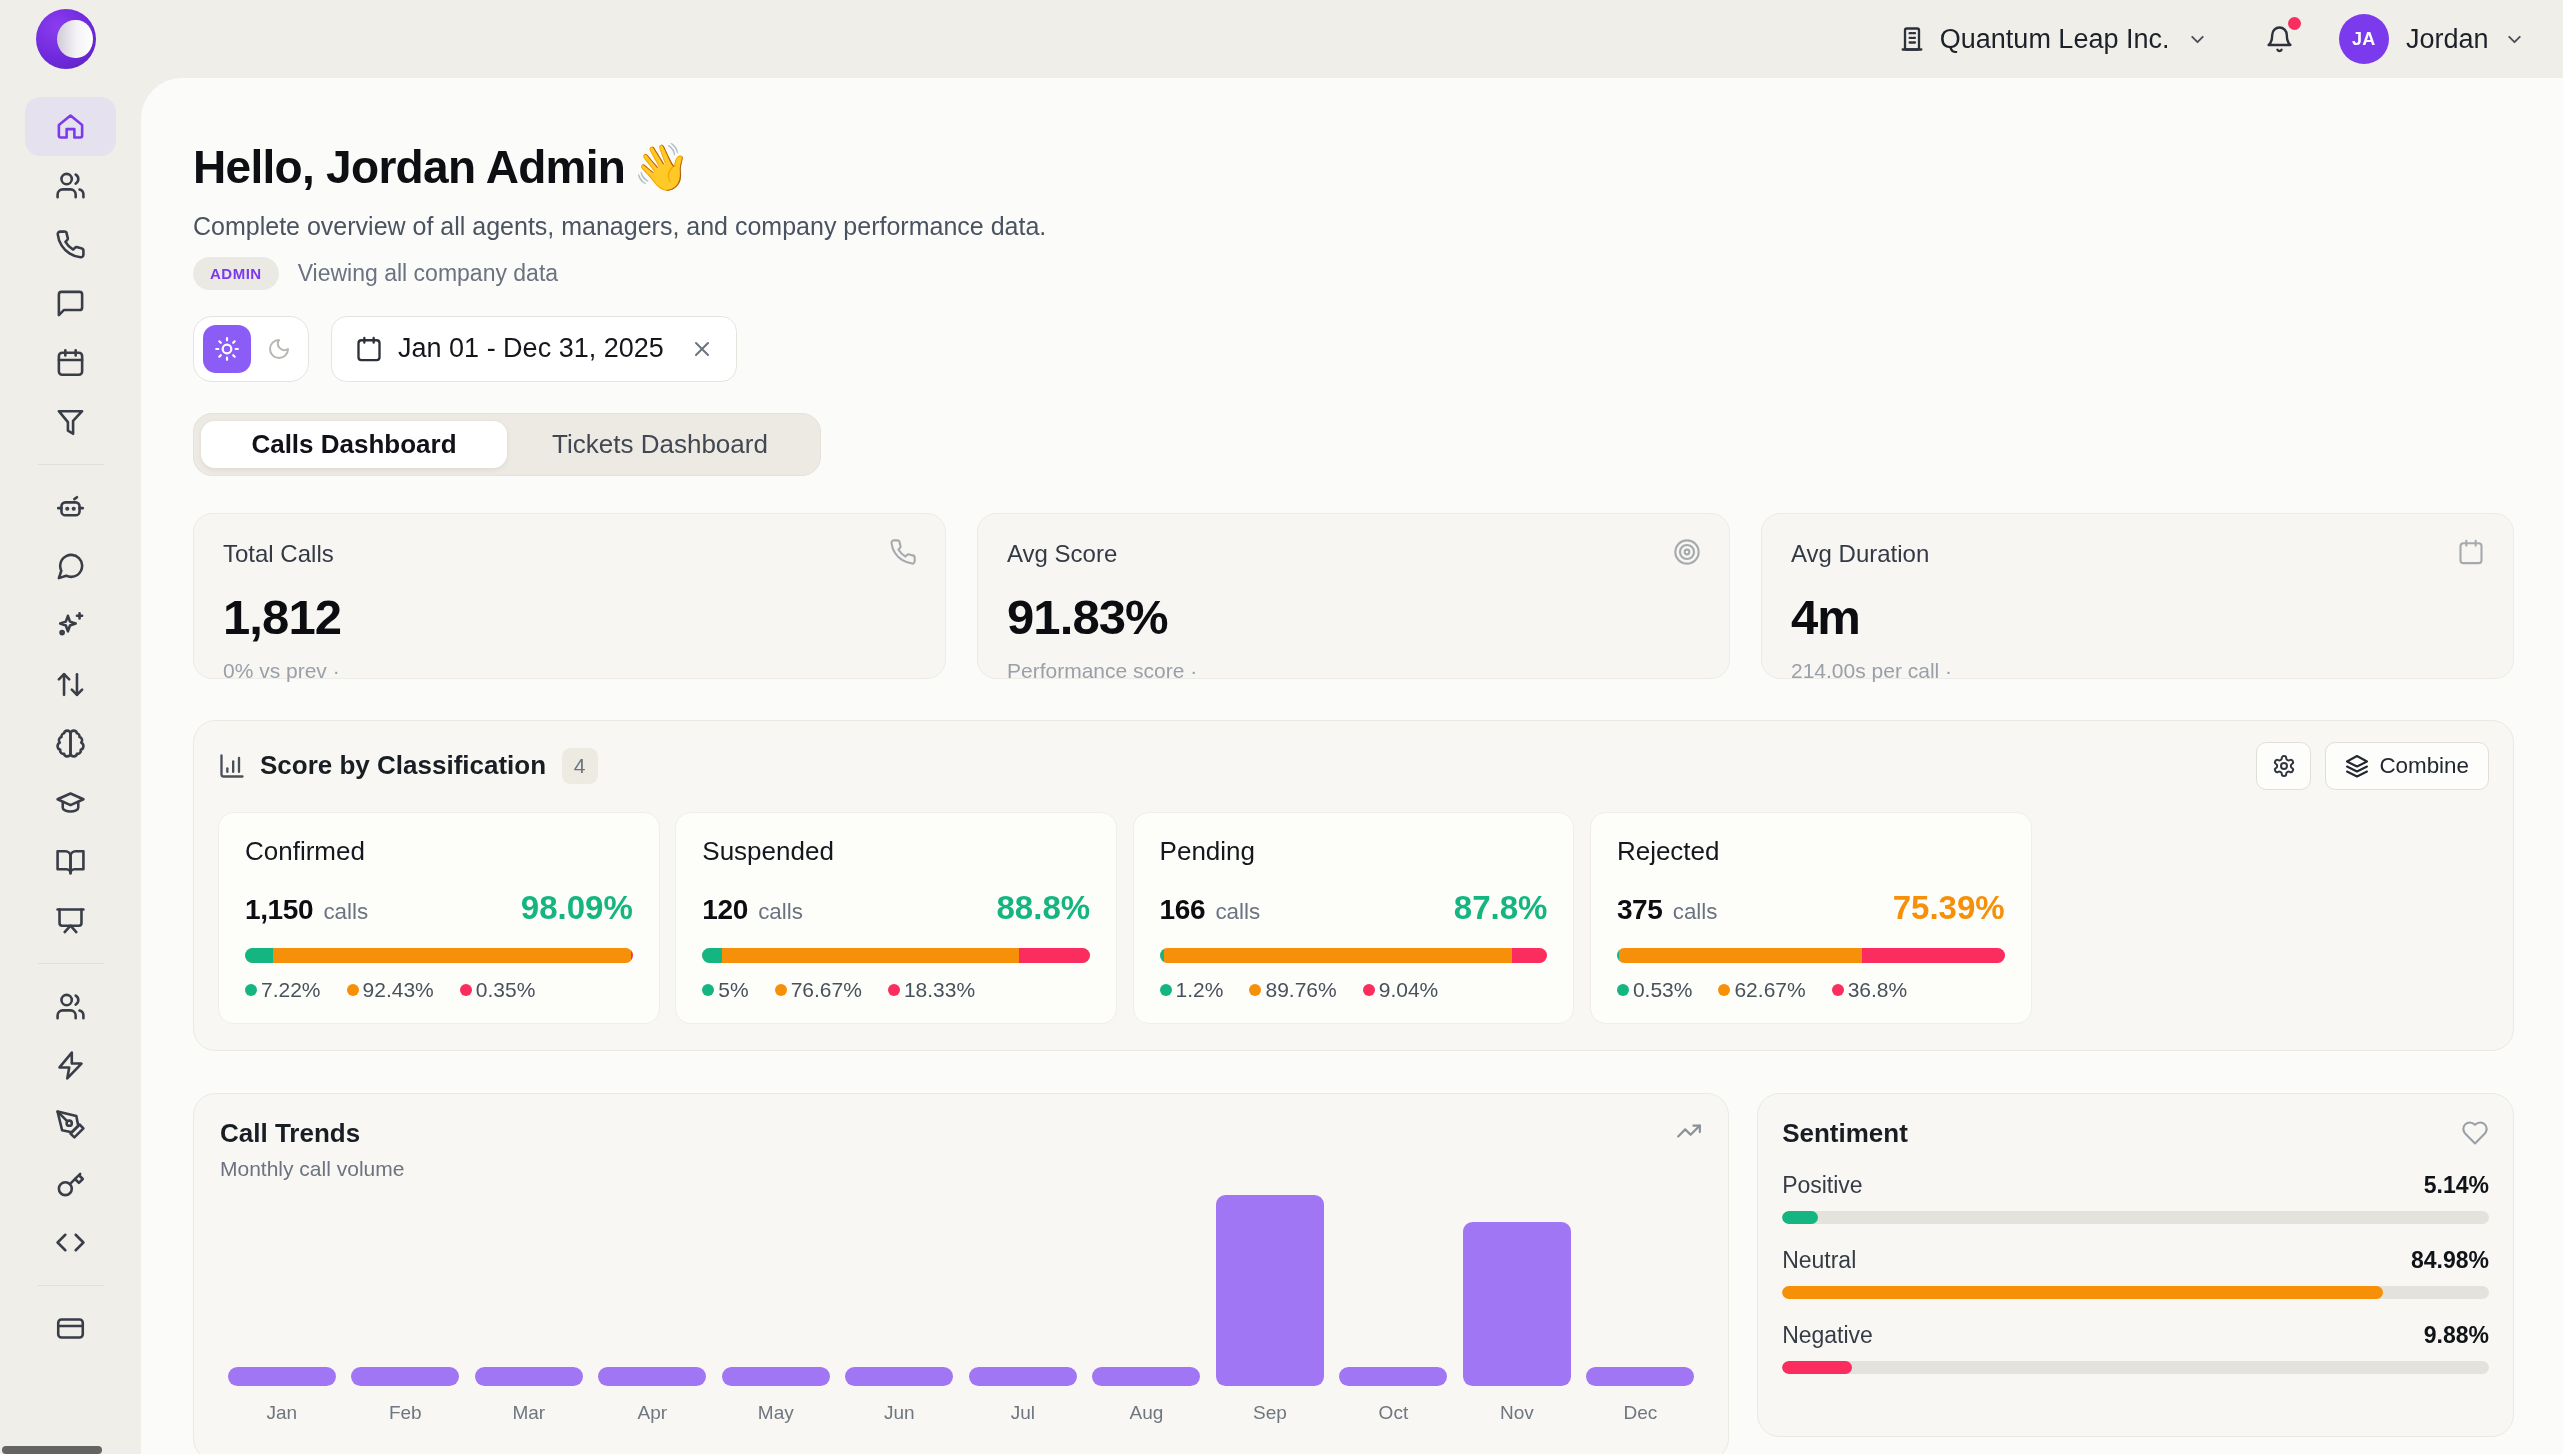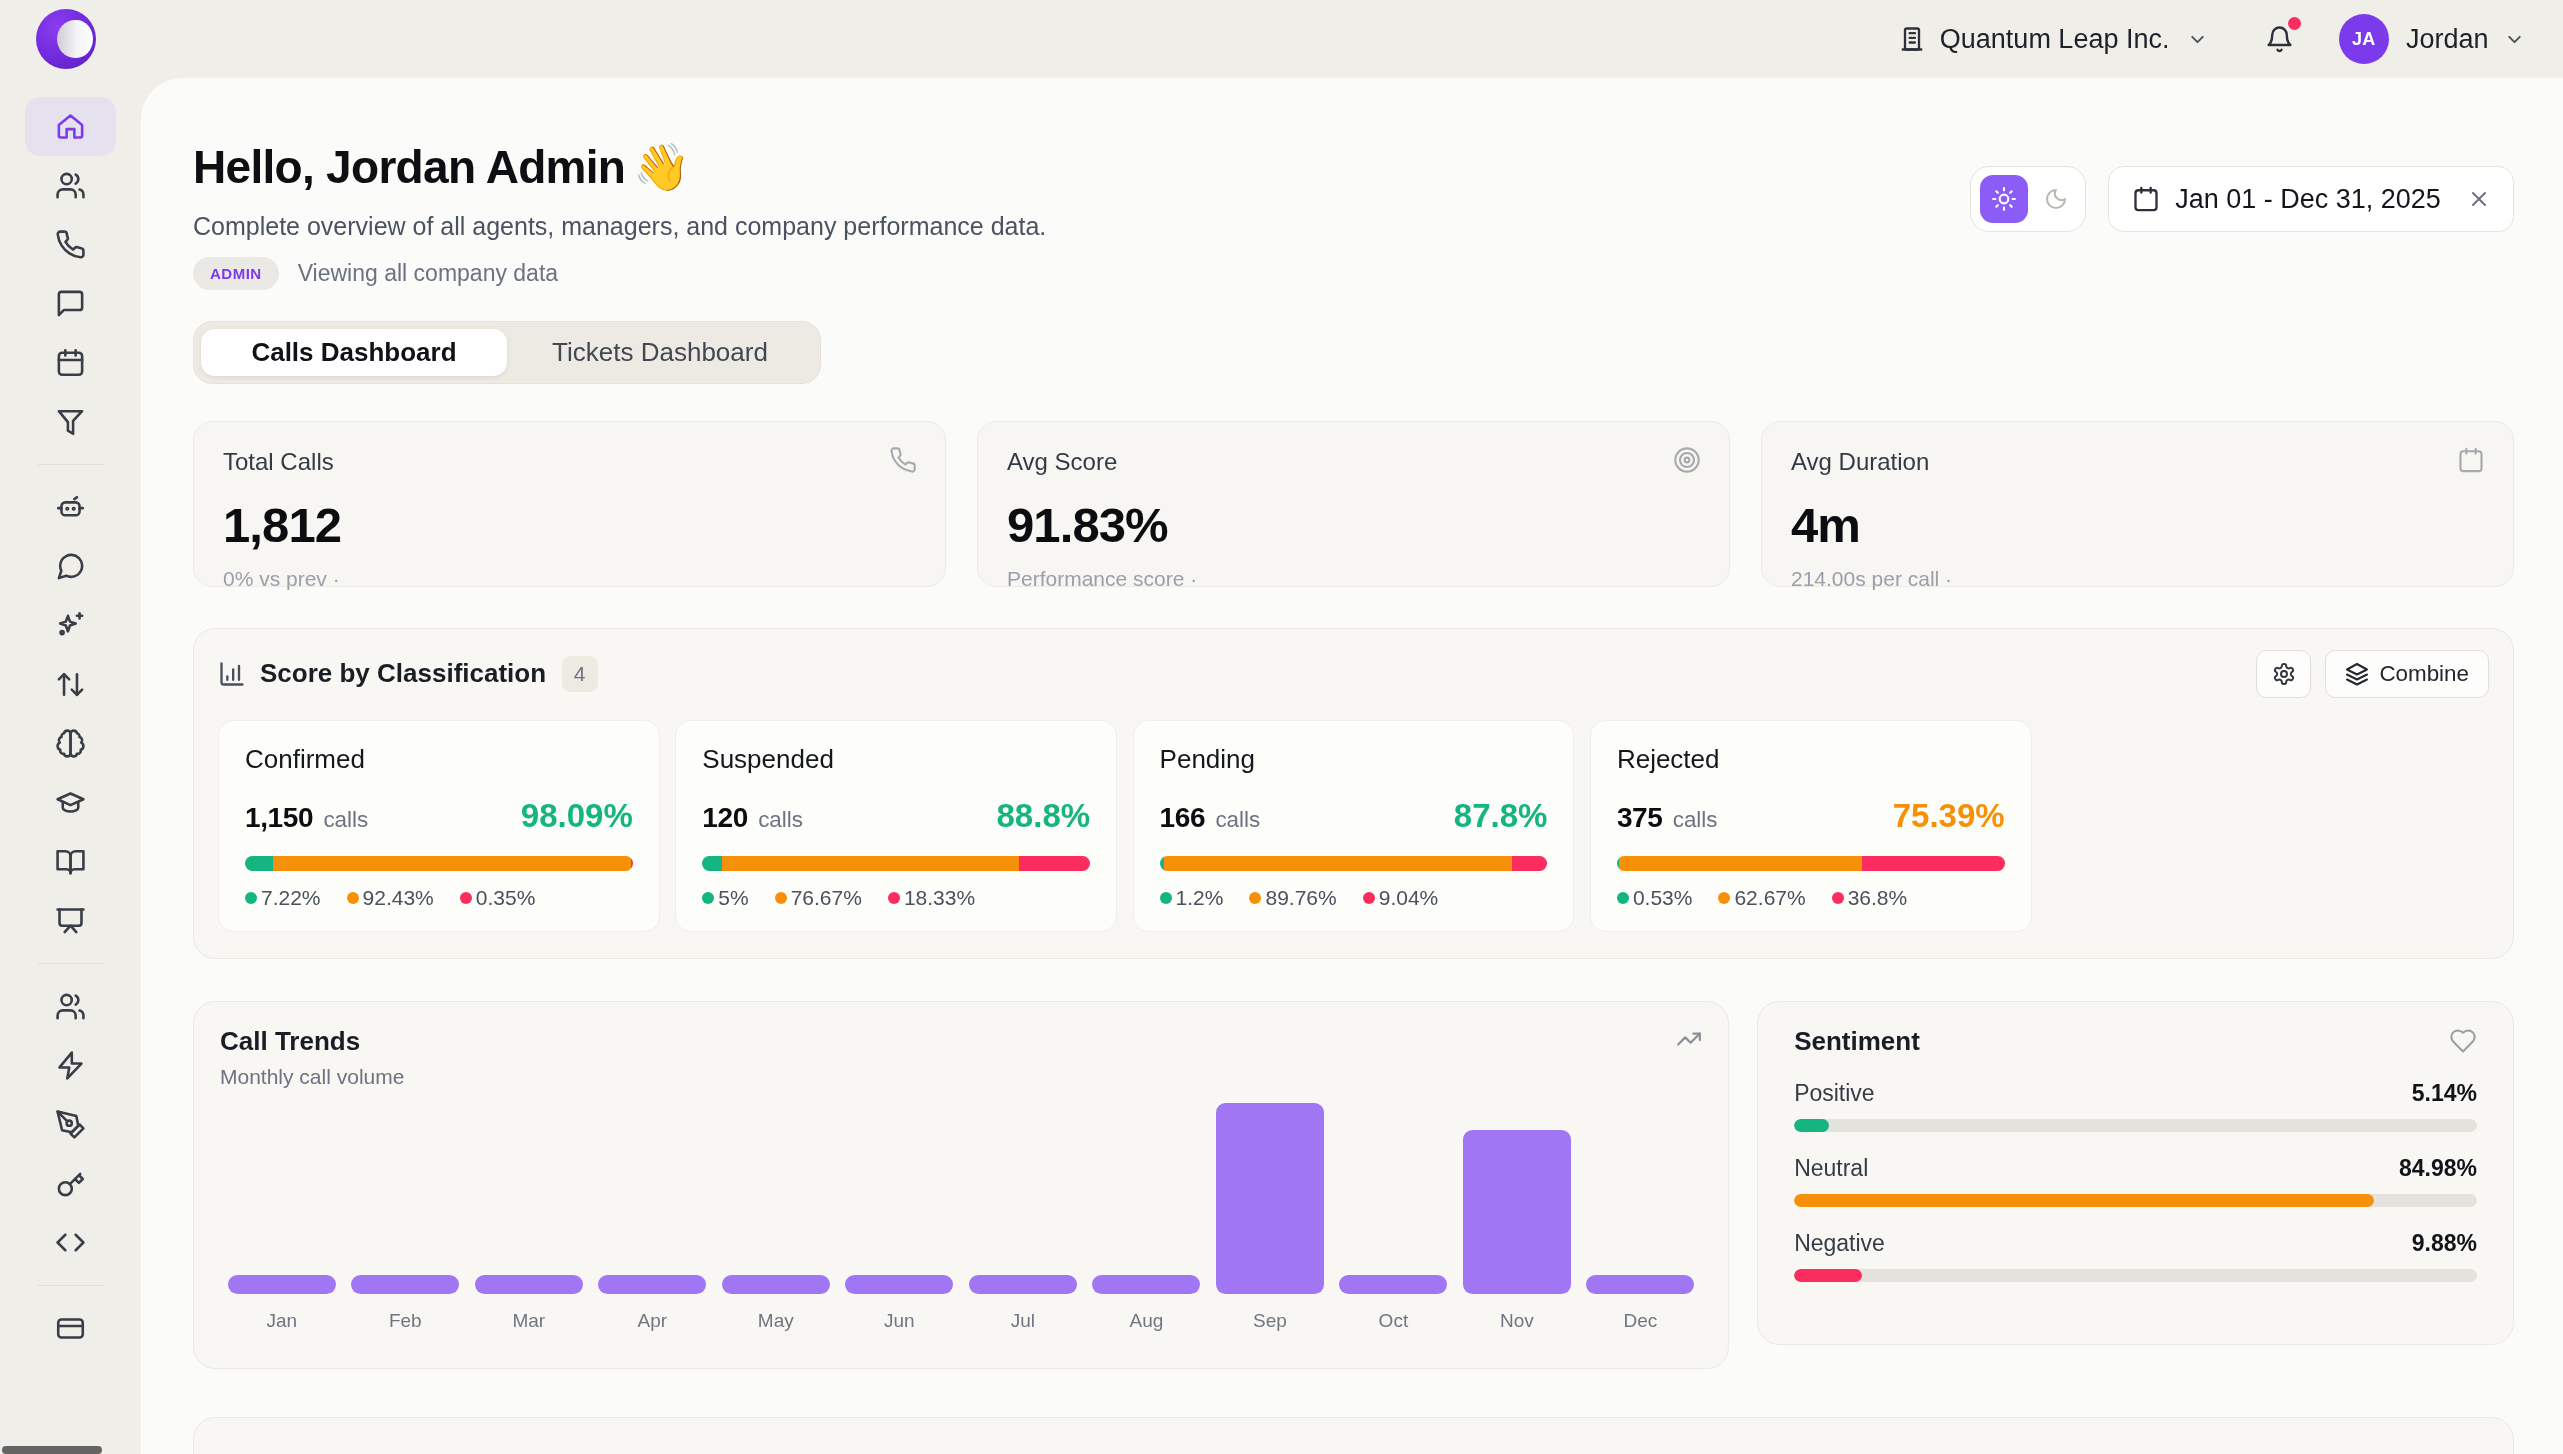--- a/index.html
+++ b/index.html
@@ -35,7 +35,7 @@
   
   .main { position:absolute; top:78px; left:141px; right:0; bottom:0; background:#fbfbf9; border-top-left-radius:41px; padding:62px 49px 0 52px; overflow:hidden; }
 
-  .head-row { display:flex; justify-content:space-between; align-items:flex-start; }
+  .head-row { display:flex; justify-content:space-between; align-items:flex-start;flex-direction:column; }
   .greeting { font-size:46px; font-weight:700; color:#0d0f13; letter-spacing:-0.7px; }
   .wave { margin-left:8.6px; color:#f2b23d; }
   .subtitle { margin-top:18px; font-size:25px; color:#4b5361; }

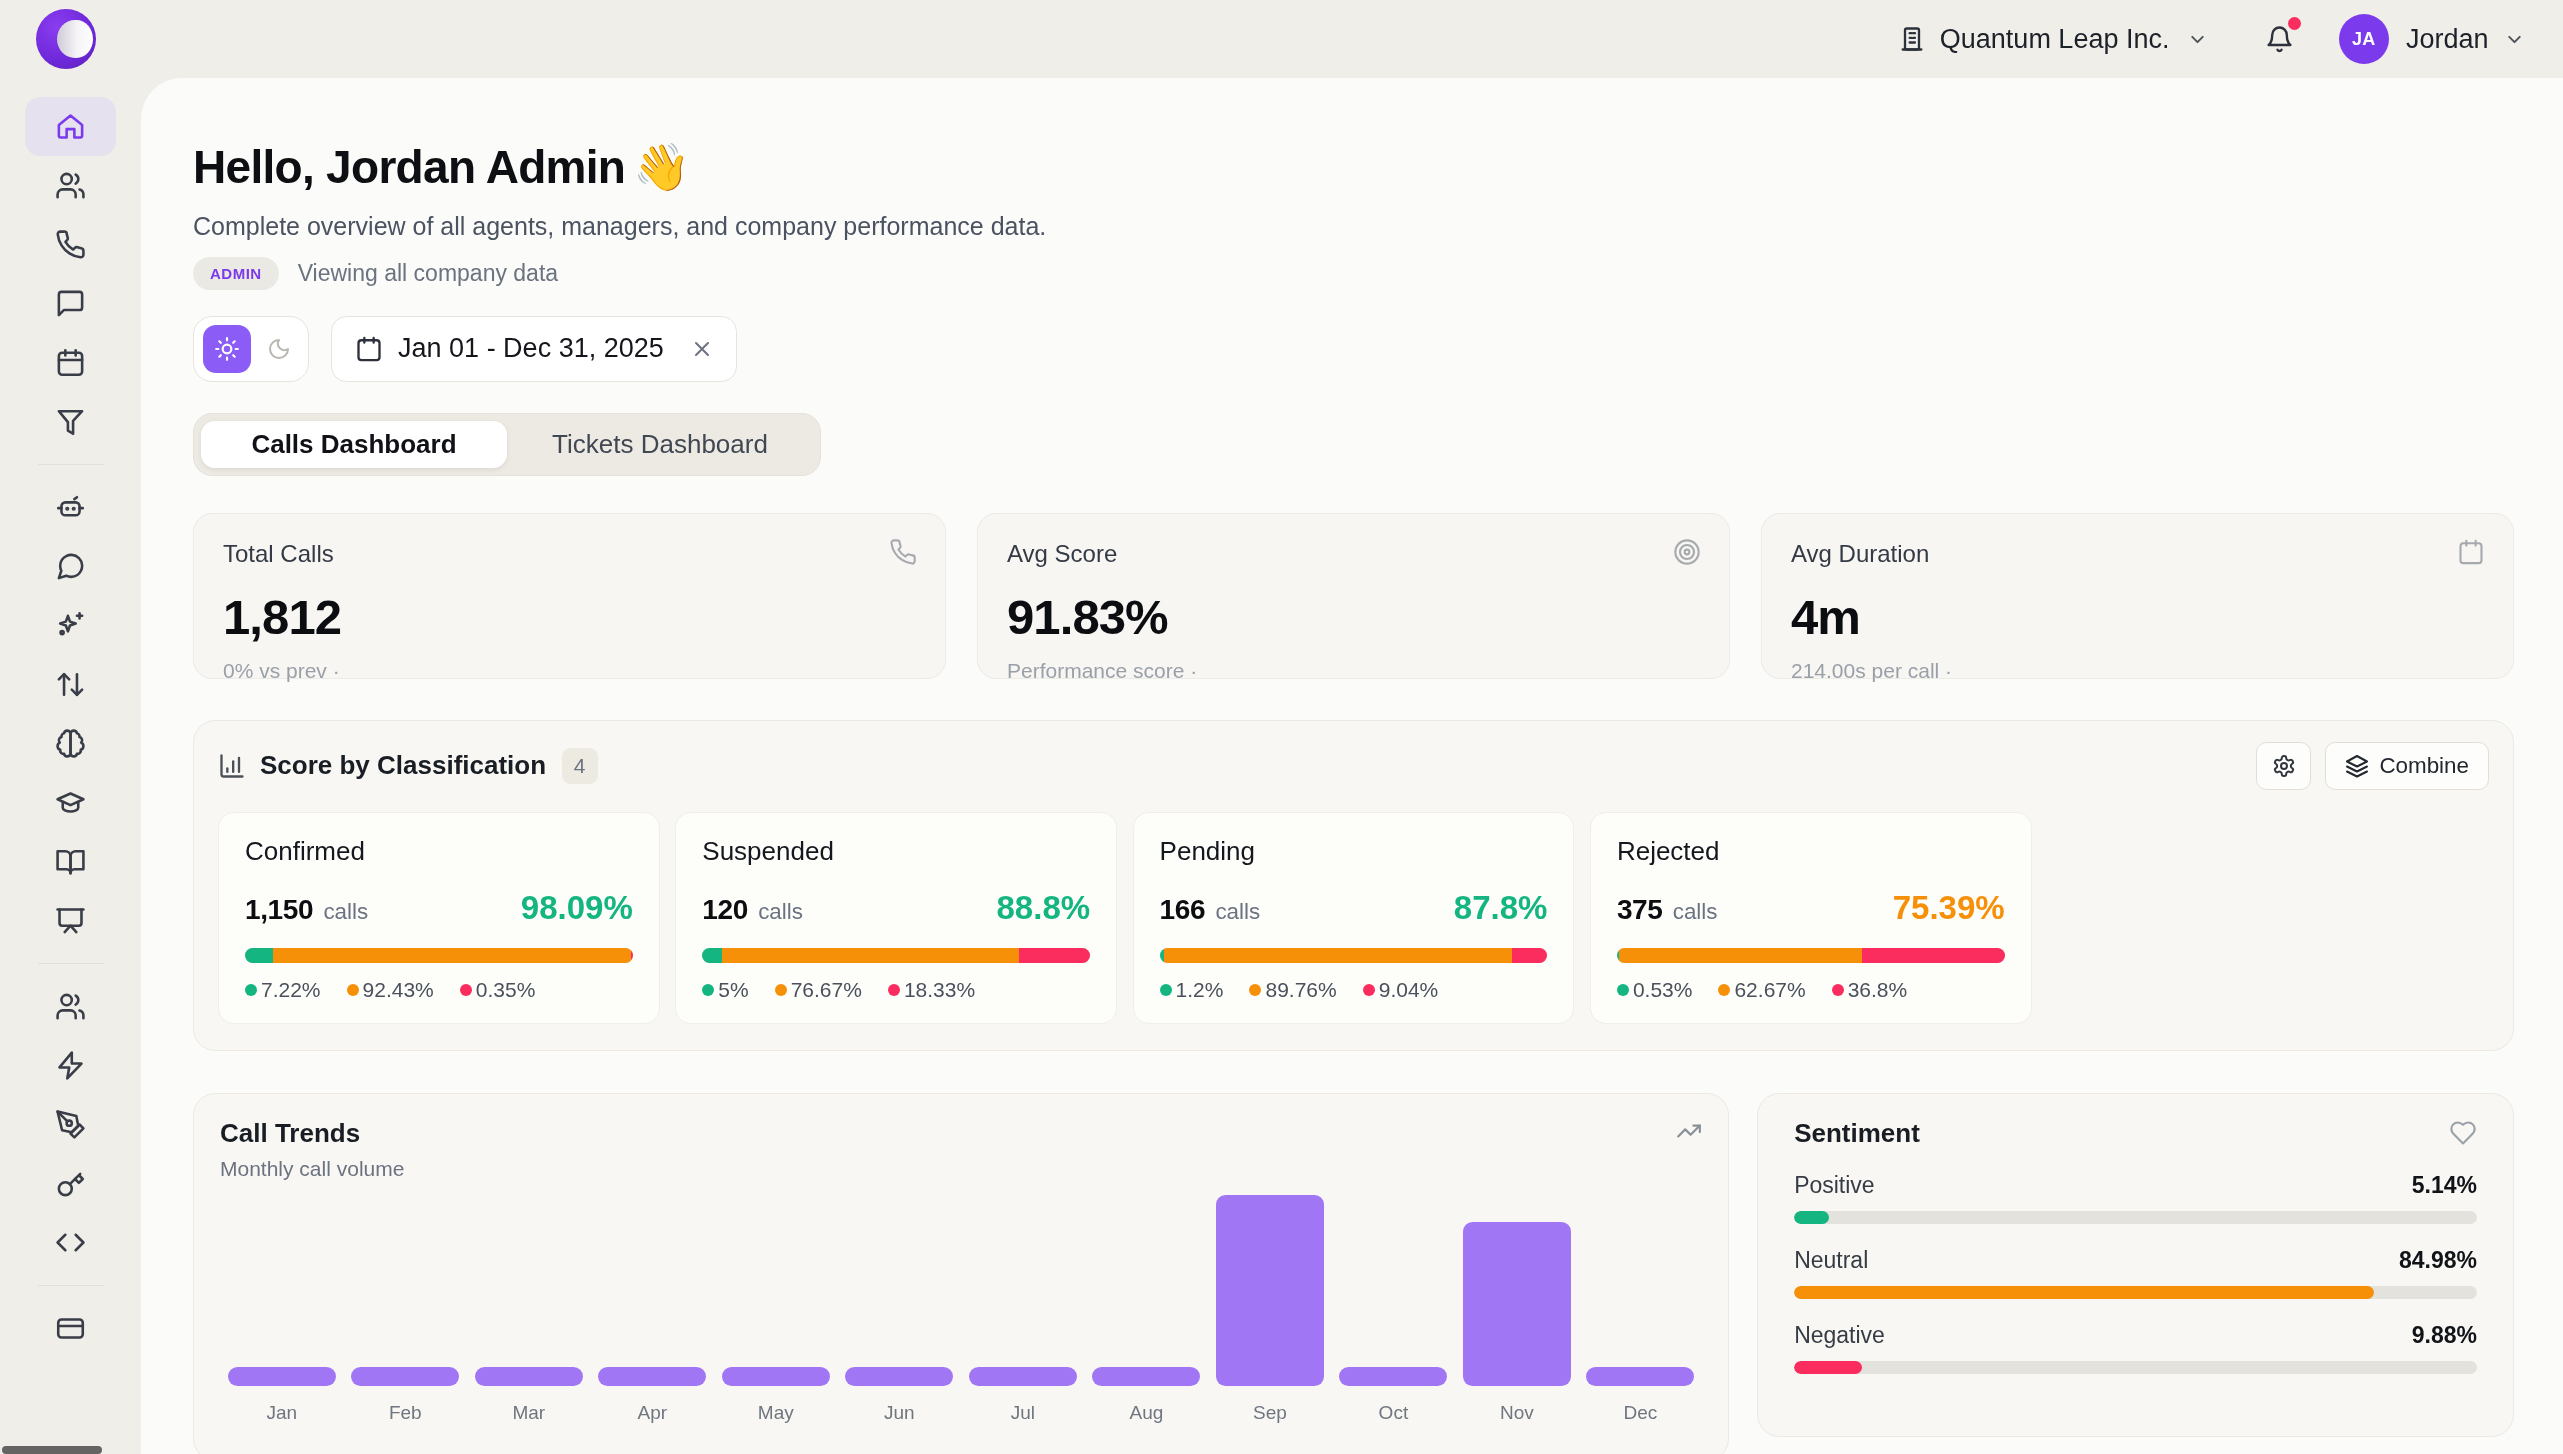--- a/index.html
+++ b/index.html
@@ -97,7 +97,7 @@
   .month-row { margin-top:15.5px; display:flex; }
   .month-row div { flex:1; text-align:center; font-size:19px; color:#6f7680; }
 
-  .sent-panel { background:#f8f7f3; border:1.7px solid #ebe9e2; border-radius:22.4px; padding:24px 36px; height:344px; position:relative; }
+  .sent-panel { background:#f8f7f3; border:1.7px solid #ebe9e2; border-radius:22.4px; padding:24px 24px; height:344px; position:relative; }
   .sent-row { margin-top:23px; }
   .sent-top { display:flex; justify-content:space-between; align-items:baseline; }
   .sent-label { font-size:23px; color:#363c46; }

